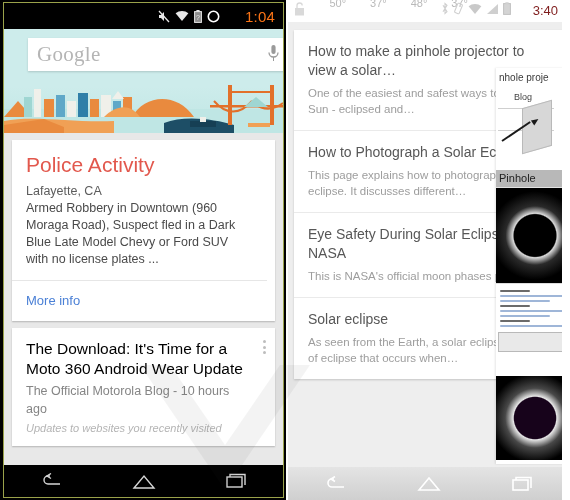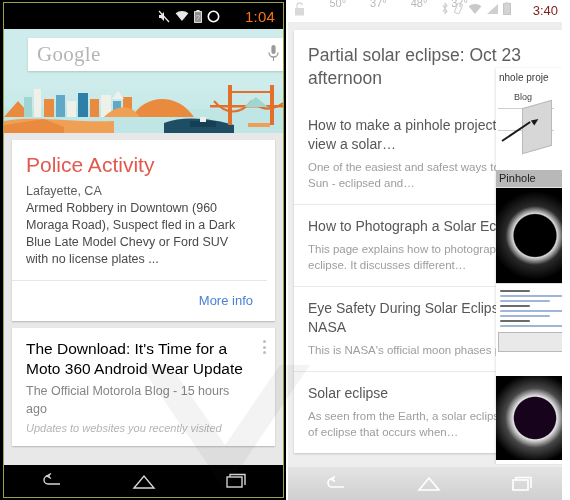--- a/index.html
+++ b/index.html
@@ -486,7 +486,6 @@
     <div class="feed-right">
 
       <div class="r-card">
-        <div class="eclipse-head">Partial solar eclipse: Oct 23 afternoon</div>
 
         <div class="results">
           <div class="result">

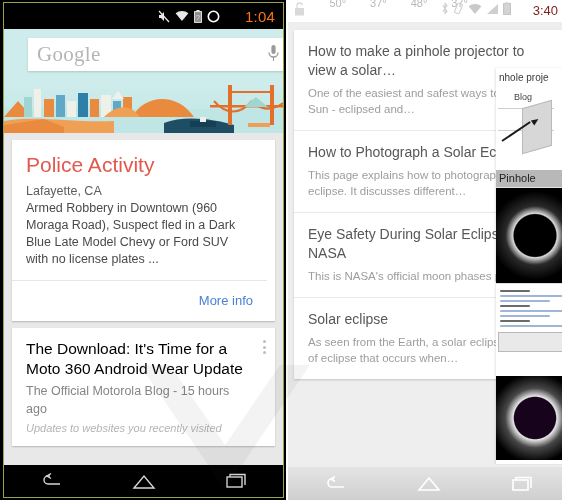--- a/index.html
+++ b/index.html
@@ -125,7 +125,6 @@
     color: #4b80d6;
     font-size: 13px;
     padding: 12px 0 13px 0;
-    text-align: right;
   }
   .card-download { padding: 11px 26px 12px 14px; }
   .dl-title { font-size: 15.5px; color: #000000; line-height: 20px; }

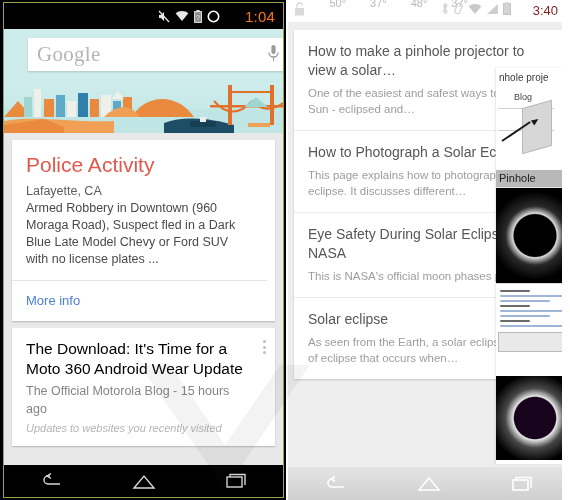--- a/index.html
+++ b/index.html
@@ -405,7 +405,7 @@
               <i></i>
             </div>
           <div class="dl-title">The Download: It's Time for a Moto 360 Android Wear Update</div>
-          <div class="dl-src">The Official Motorola Blog - 15 hours ago</div>
+          <div class="dl-src">The Official Motorola Blog - 10 hours ago</div>
           <div class="dl-note">Updates to websites you recently visited</div>
         </div>
 

